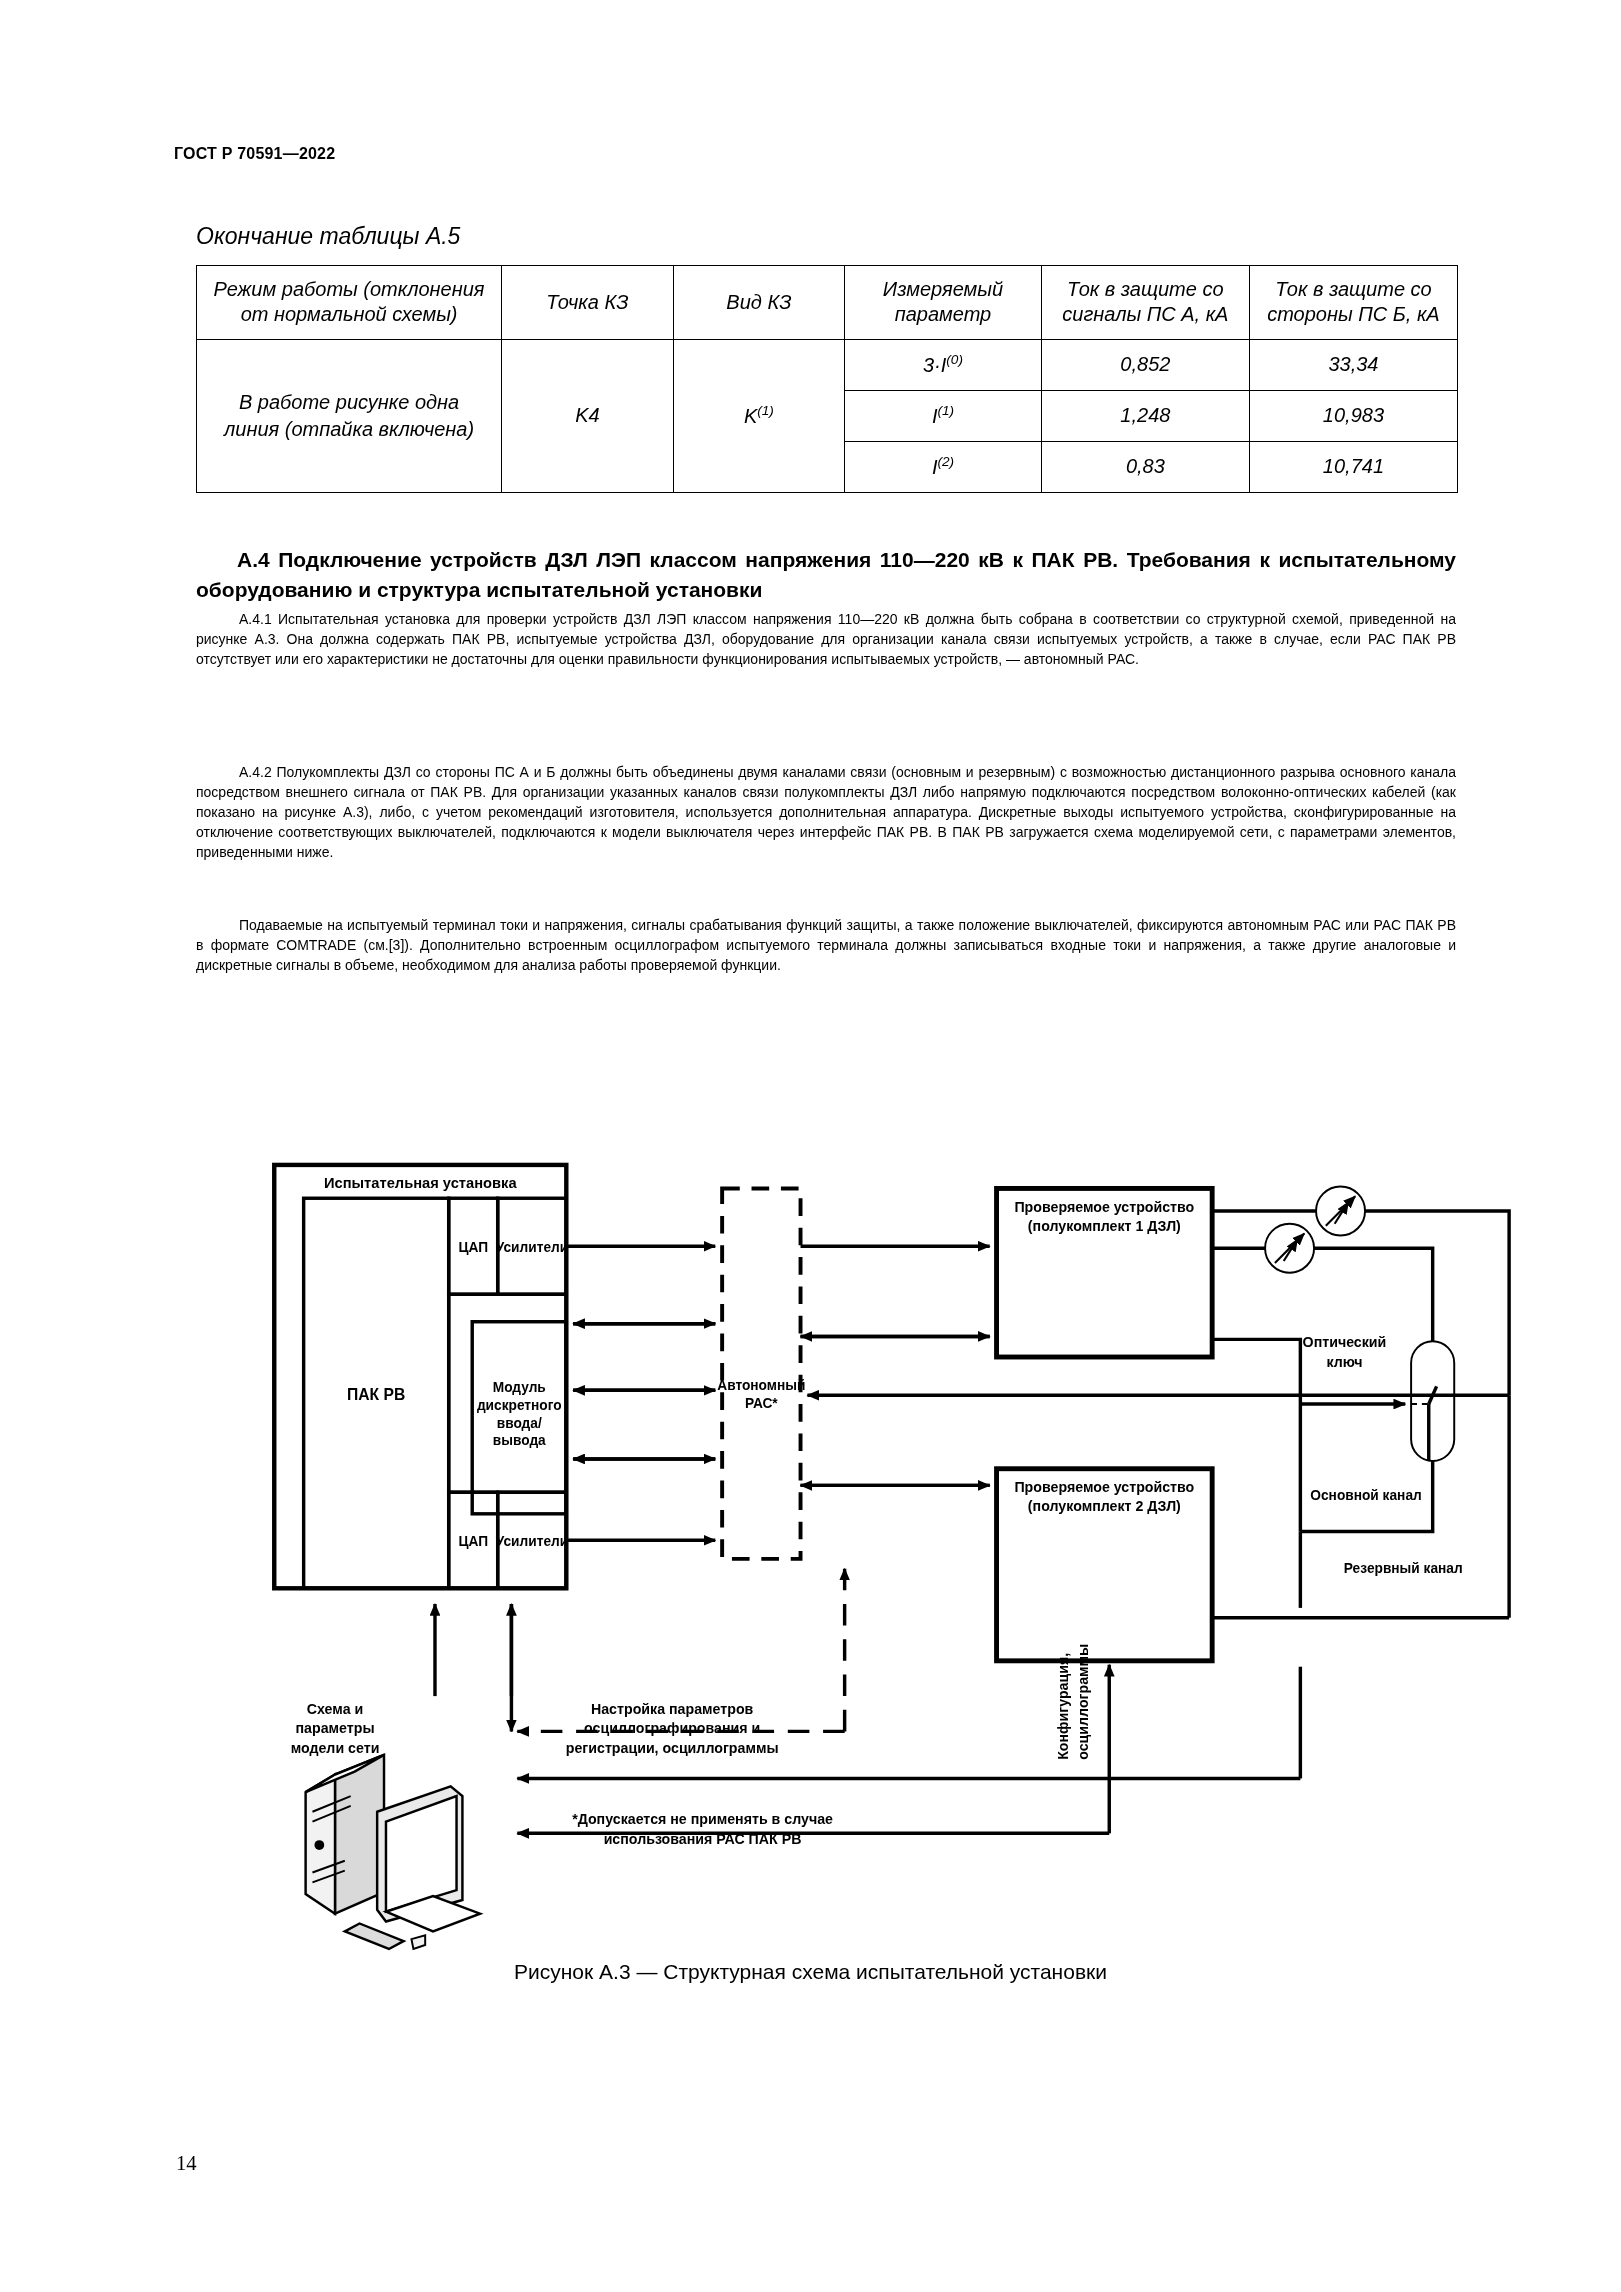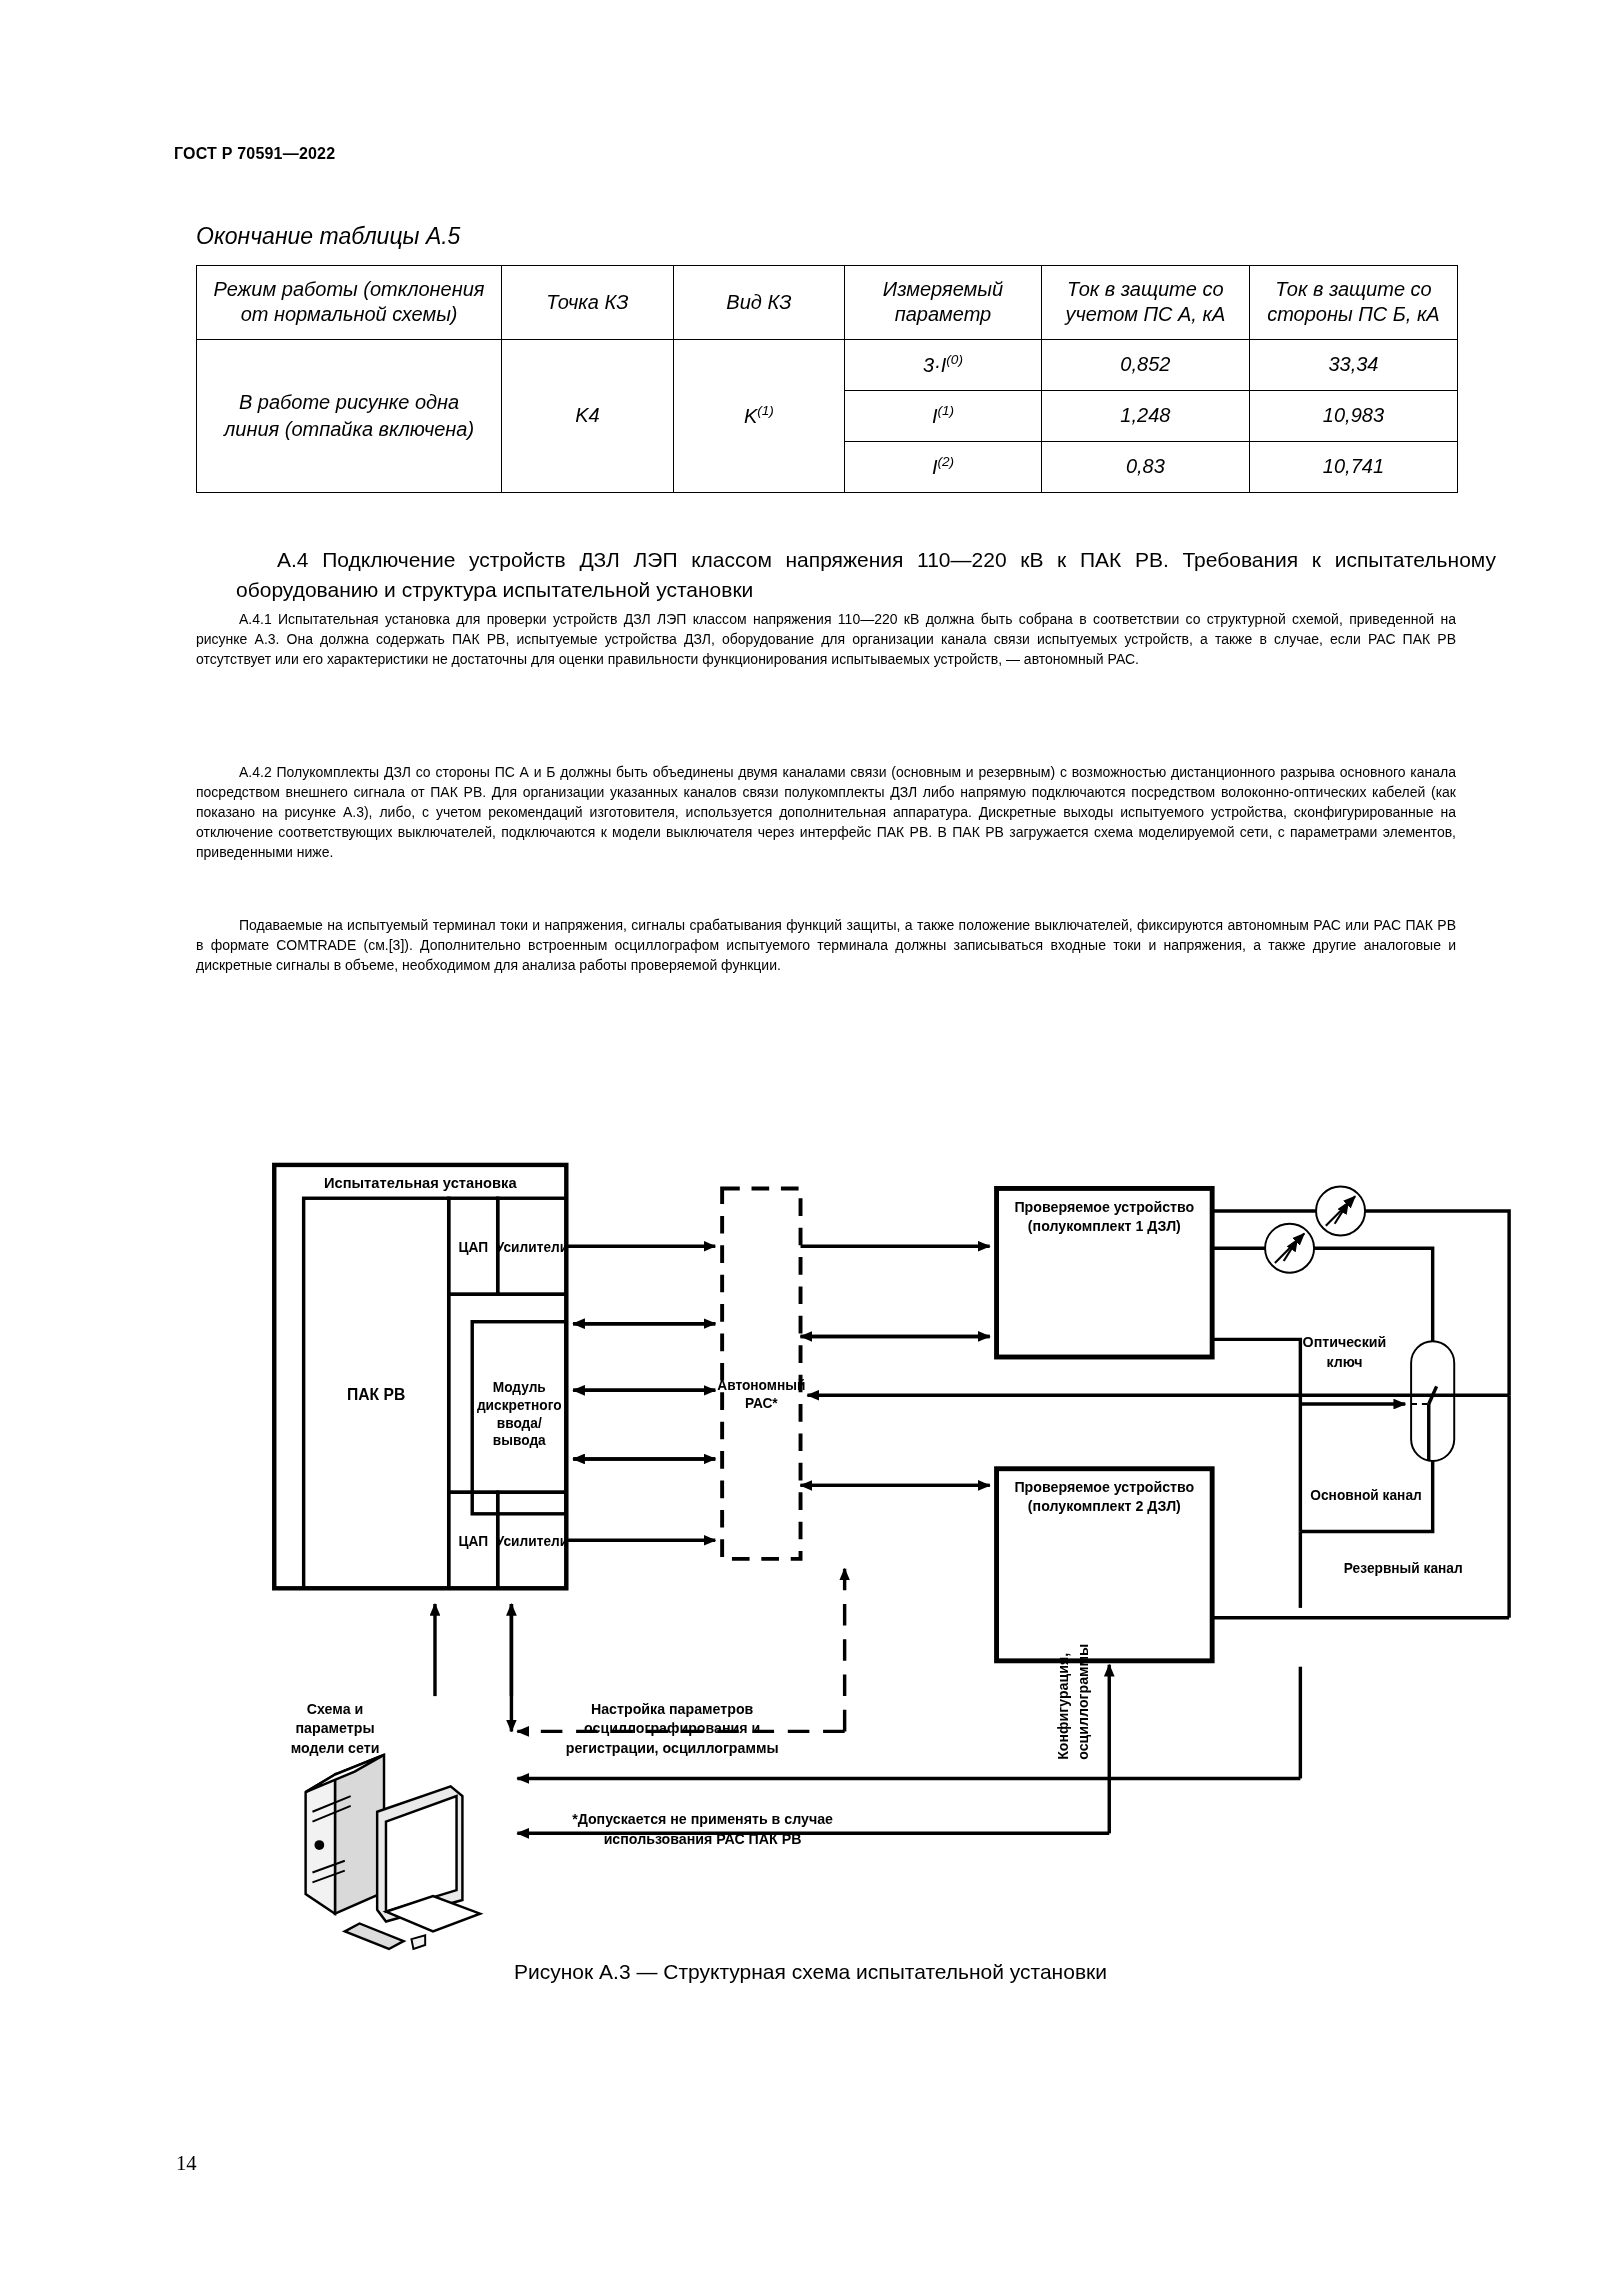--- a/index.html
+++ b/index.html
@@ -121,7 +121,7 @@
           </th>
           <th>
             <span>Ток в защите со</span><br>
-            <span>учетом ПС А, кА</span>
+            <span>сигналы ПС А, кА</span>
           </th>
           <th>
             <span>Ток в защите со</span><br>

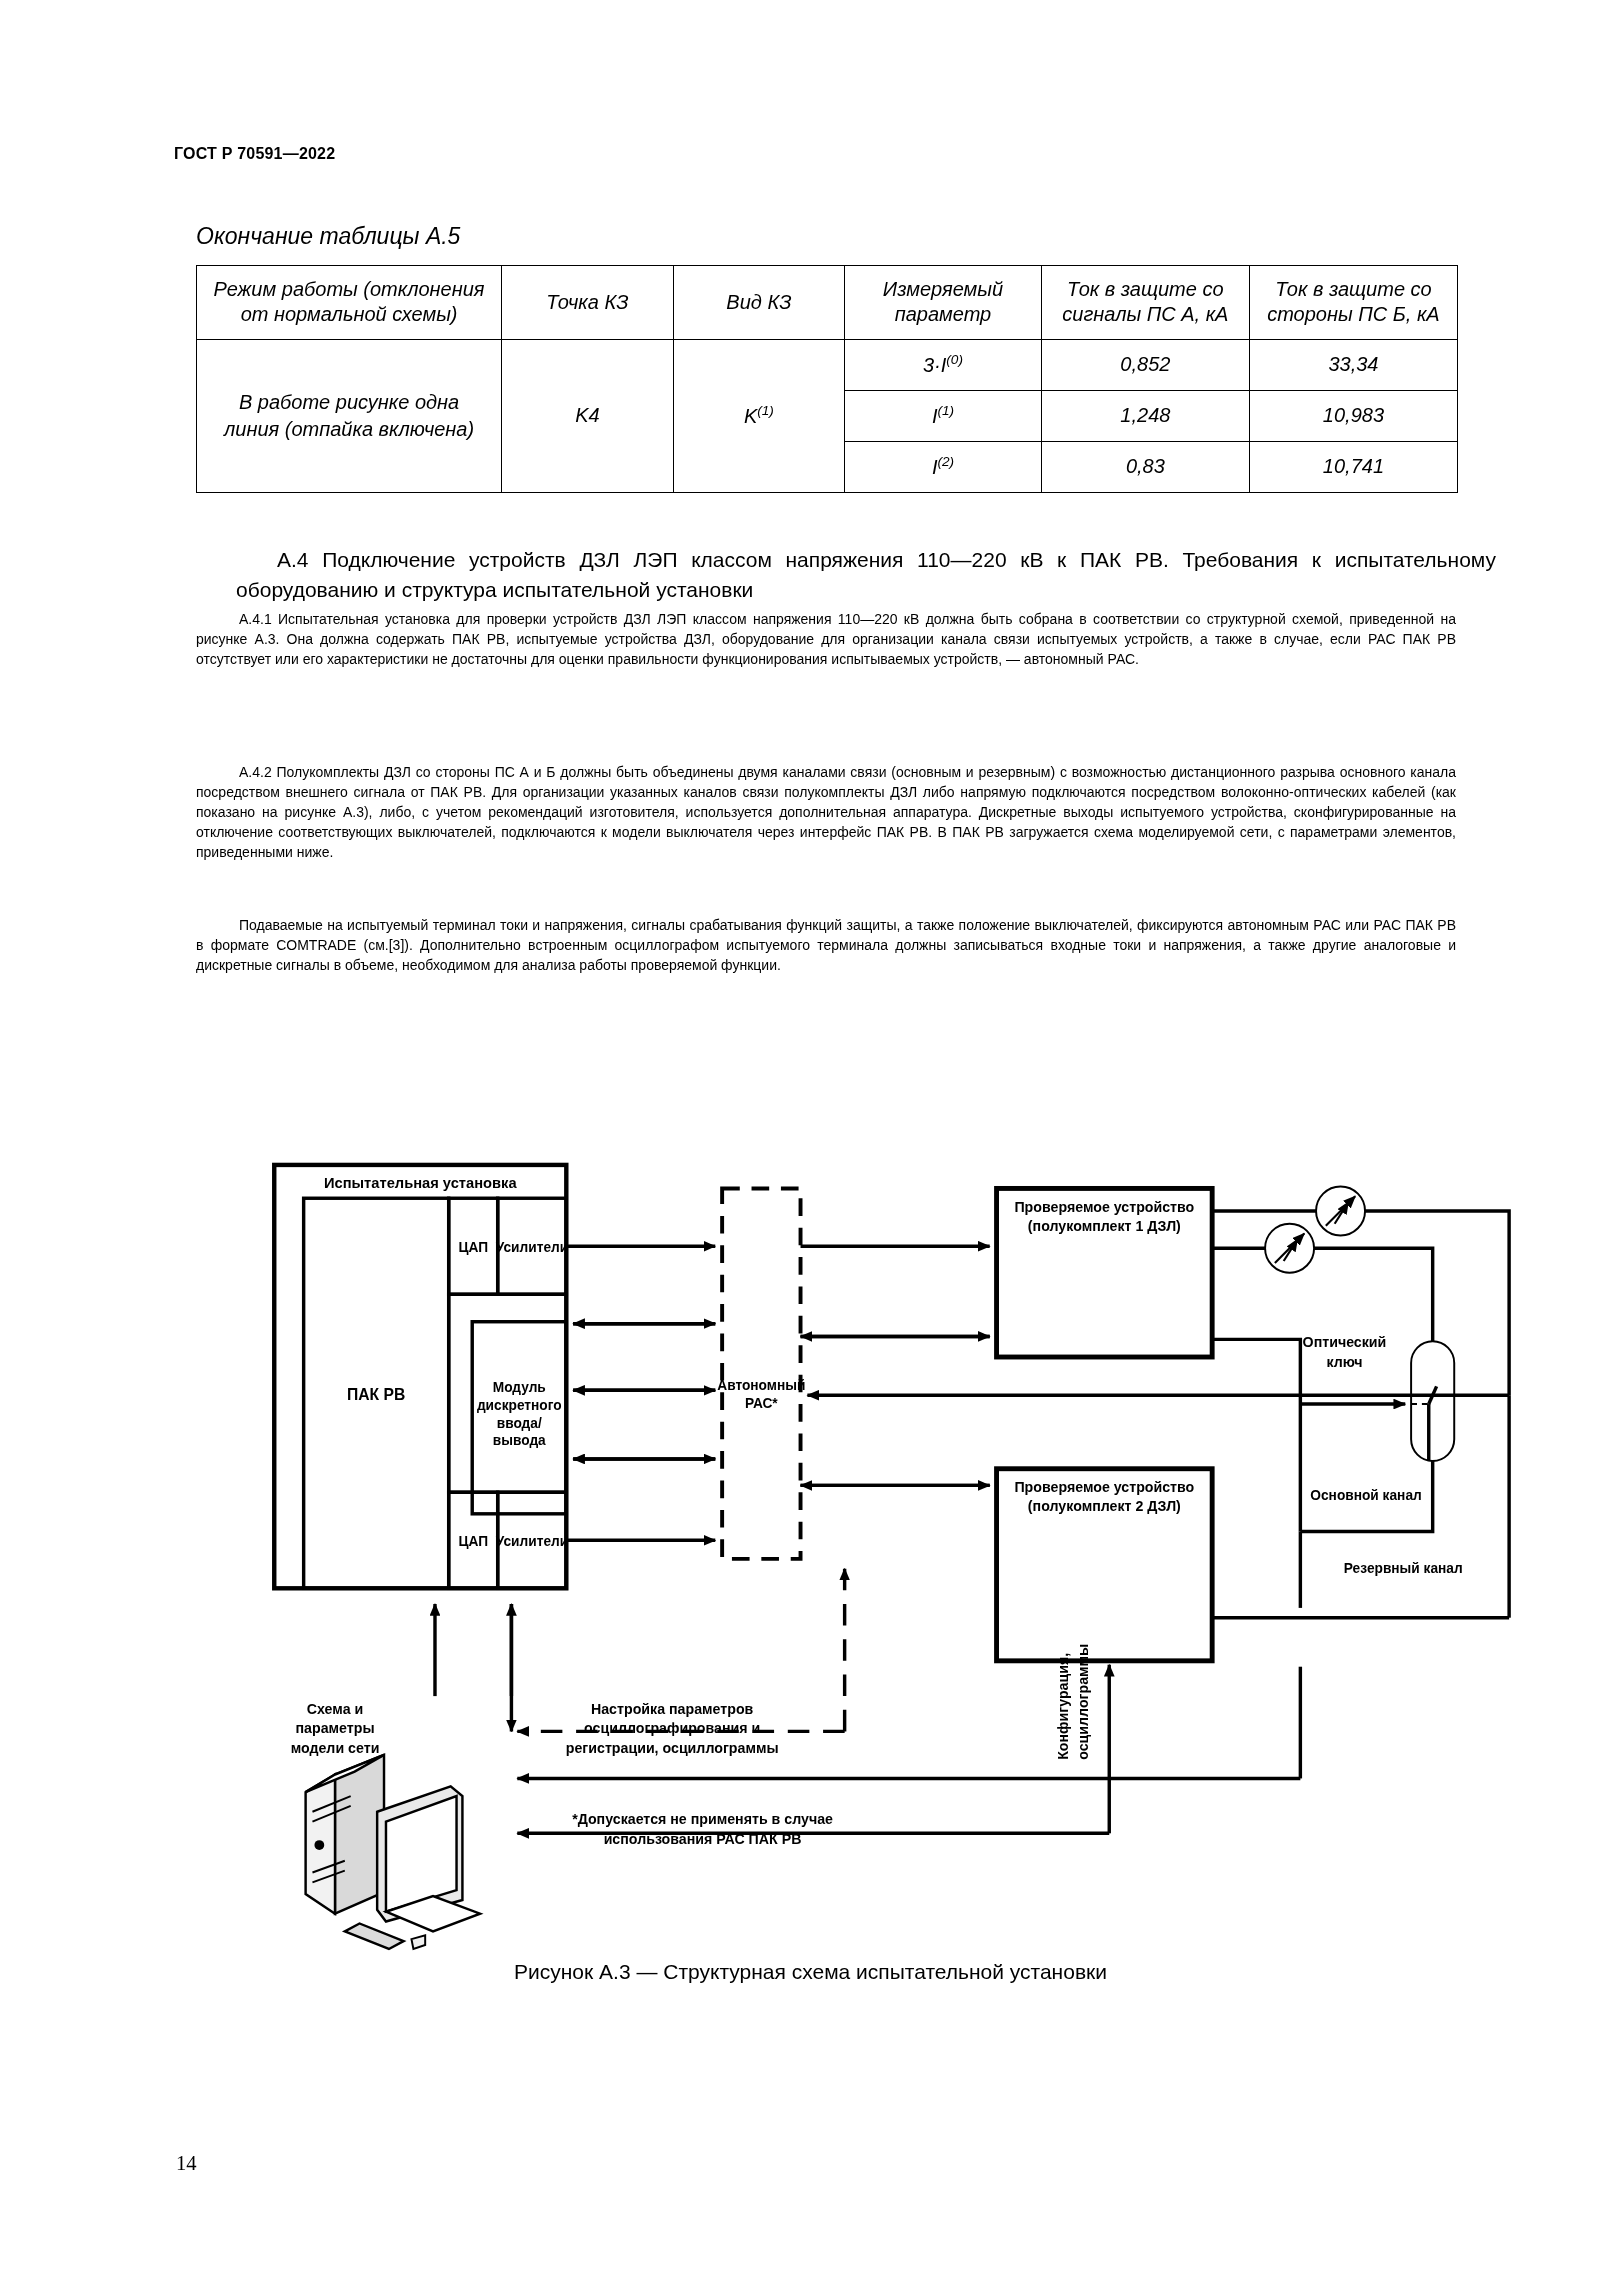--- a/index.html
+++ b/index.html
@@ -55,8 +55,8 @@
   
   .sec-title {
     position:absolute; left:196px; top:545px; width:1260px;
-    font-size:21px; font-weight:normal; line-height:1.42;
-    text-indent:41px; text-align:justify;margin-left:40px;
+    font-size:21px; font-weight:bold; line-height:1.42;
+    text-indent:41px; text-align:justify;
   }
   .para {
     position:absolute; left:196px; width:1260px;

